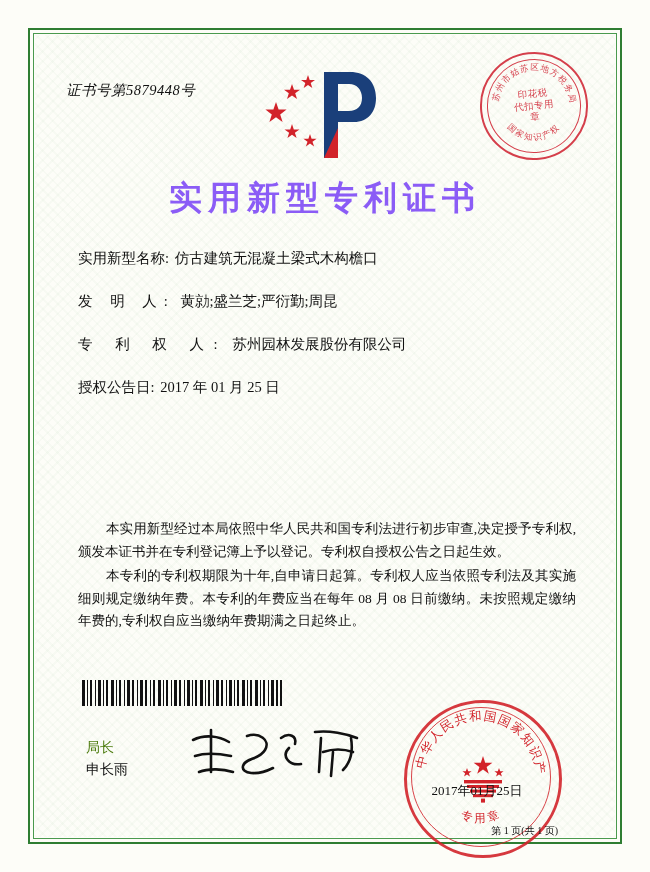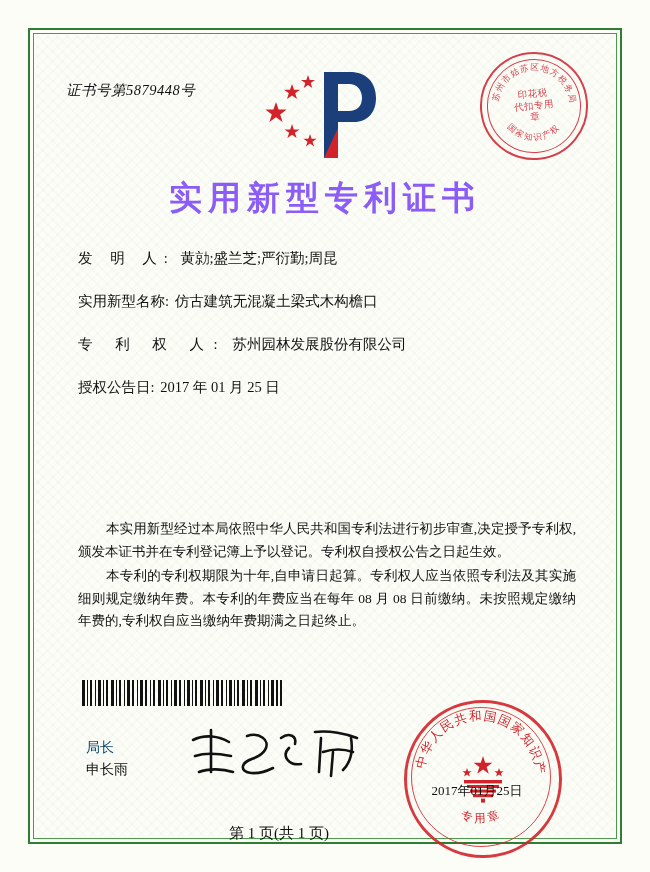--- a/index.html
+++ b/index.html
@@ -286,13 +286,13 @@
   <div class="fields">
 
     <div class="field-row">
+      <span class="field-label">实用新型名称:</span>
+      <span class="field-value">仿古建筑无混凝土梁式木构檐口</span>
+    </div>
+
+    <div class="field-row">
       <span class="field-label spaced-4">发 明 人:</span>
       <span class="field-value">黄勍;盛兰芝;严衍勤;周昆</span>
-    </div>
-
-    <div class="field-row">
-      <span class="field-label">实用新型名称:</span>
-      <span class="field-value">仿古建筑无混凝土梁式木构檐口</span>
     </div>
 
 

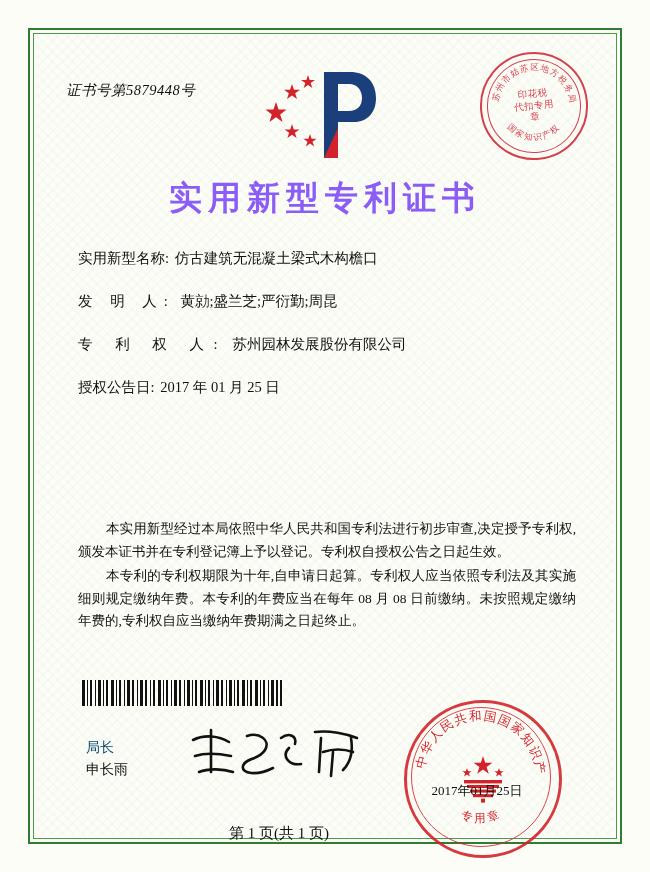--- a/index.html
+++ b/index.html
@@ -166,7 +166,7 @@
     left: 86px; top: 737px;
     font-size: 14px;
     line-height: 22px;
-    color: #0c4a6e;
+    color: #4d7c0f;
   }
   .sig-name {
     position: absolute;

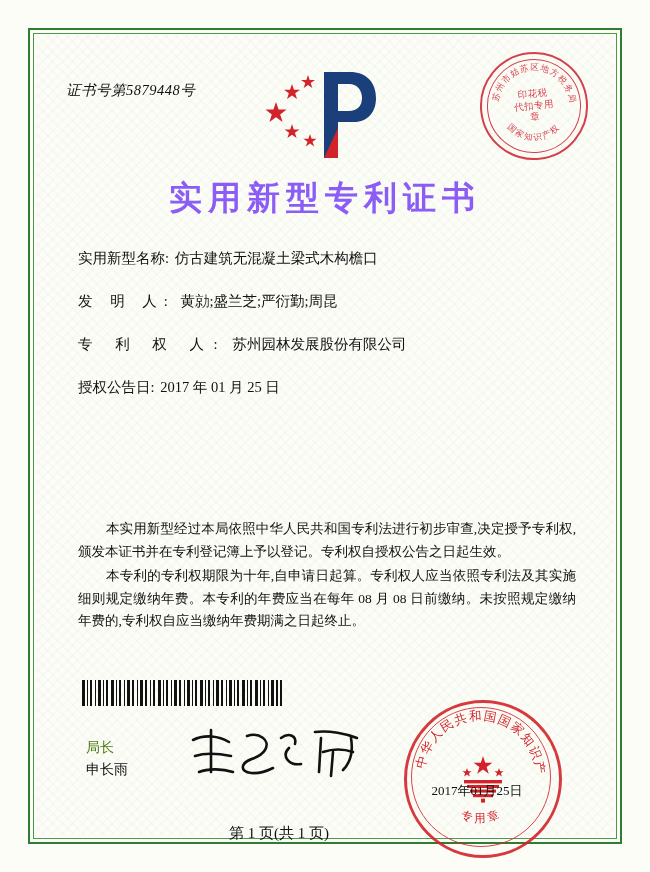--- a/index.html
+++ b/index.html
@@ -229,8 +229,8 @@
     position: absolute;
     left: 0; top: 824px;
     width: 558px;
-    text-align: center;
-    font-size: 15px;
+    text-align: right;
+    font-size: 10px;
     color: #111;
   }
 

